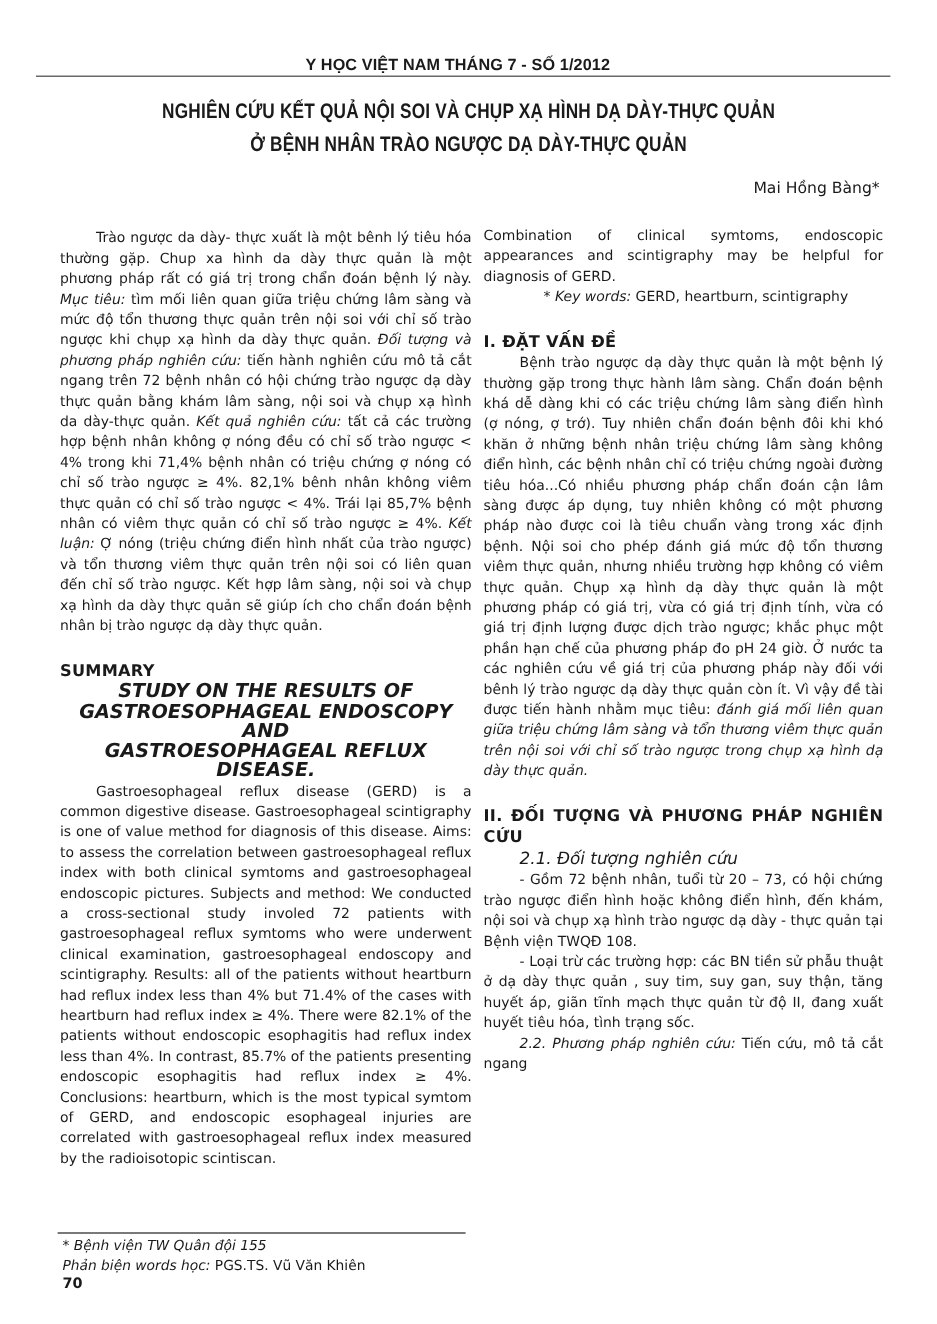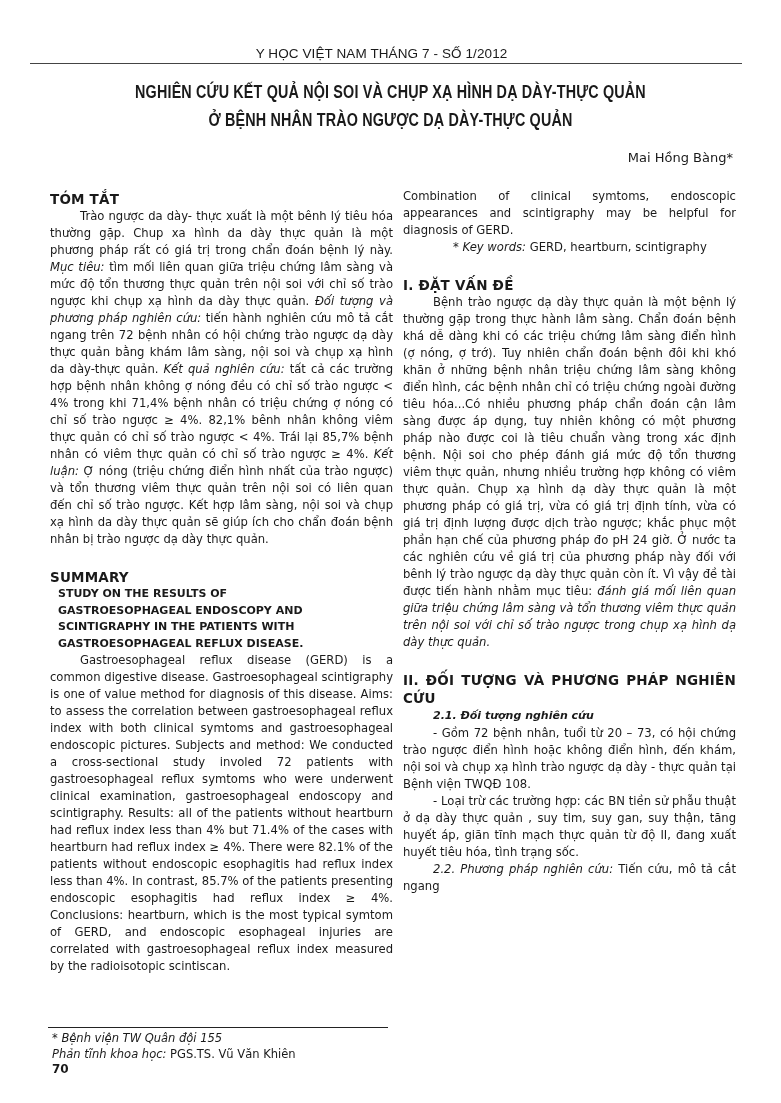--- a/index.html
+++ b/index.html
@@ -7,7 +7,7 @@
          font-family: "DejaVu Sans", sans-serif; }
   .abs { position: absolute; }
   .running-head { left: 0; width: 763px; top: 46px; text-align: center; font-family: "Liberation Sans", sans-serif;
-                  font-size: 13.5px; font-weight: 400; letter-spacing: 0.1px; }
+                  font-size: 13.5px; font-weight: 700; letter-spacing: 0.1px; }
   .head-rule { left: 30px; width: 712px; top: 63px; height: 0; border-top: 1.5px solid #444; }
   .title { left: 0; width: 781px; text-align: center; font-family: "Liberation Sans", sans-serif; font-weight: 700;
            font-size: 17.5px; transform: scaleX(0.82); transform-origin: center; letter-spacing: 0.2px; }

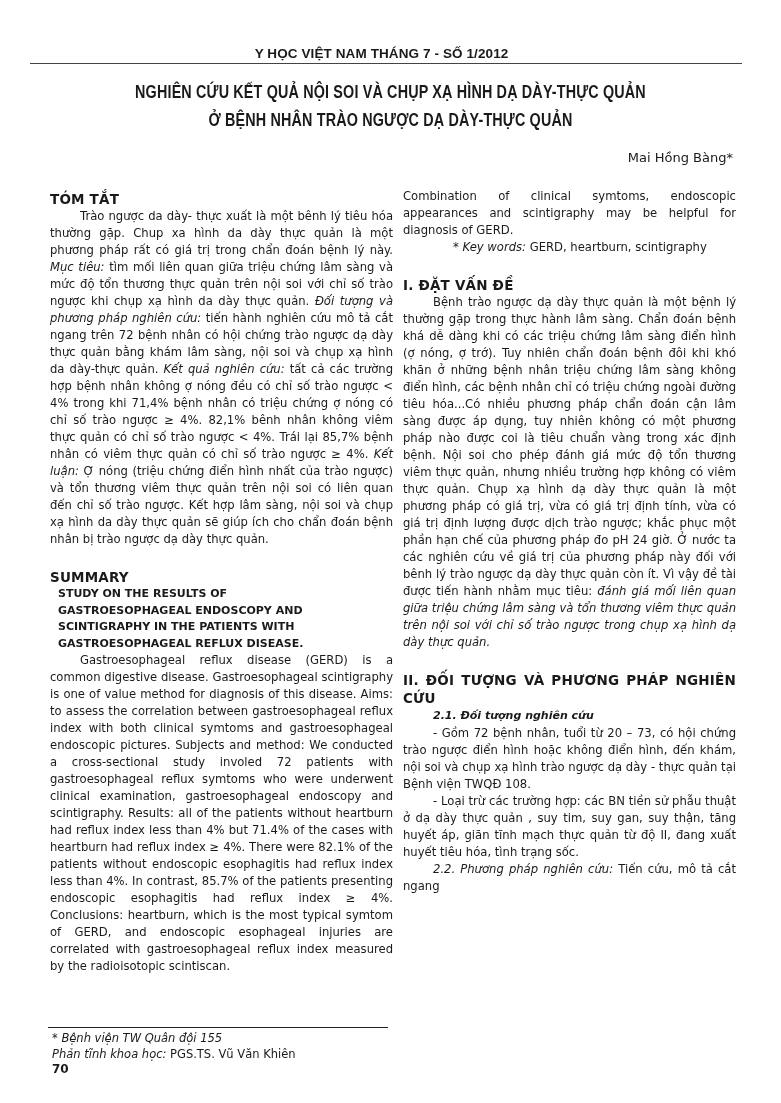--- a/index.html
+++ b/index.html
@@ -44,7 +44,6 @@
 <div class="abs author">Mai Hồng Bàng*</div>
 
 <div class="col col-left">
-  <div class="sec-head">TÓM TẮT</div>
   <p class="indent">
     <span>Trào ngược da dày- thực xuất là một bênh lý tiêu hóa thường gặp. Chup xa hình da dày thực quản là một phương pháp rất có giá trị trong chẩn đoán bệnh lý này.</span>
     <span class="bi">Mục tiêu:</span><span> tìm mối liên quan giữa triệu chứng lâm sàng và mức độ tổn thương thực quản trên nội soi với chỉ số trào ngược khi chụp xạ hình da dày thực quản.</span>

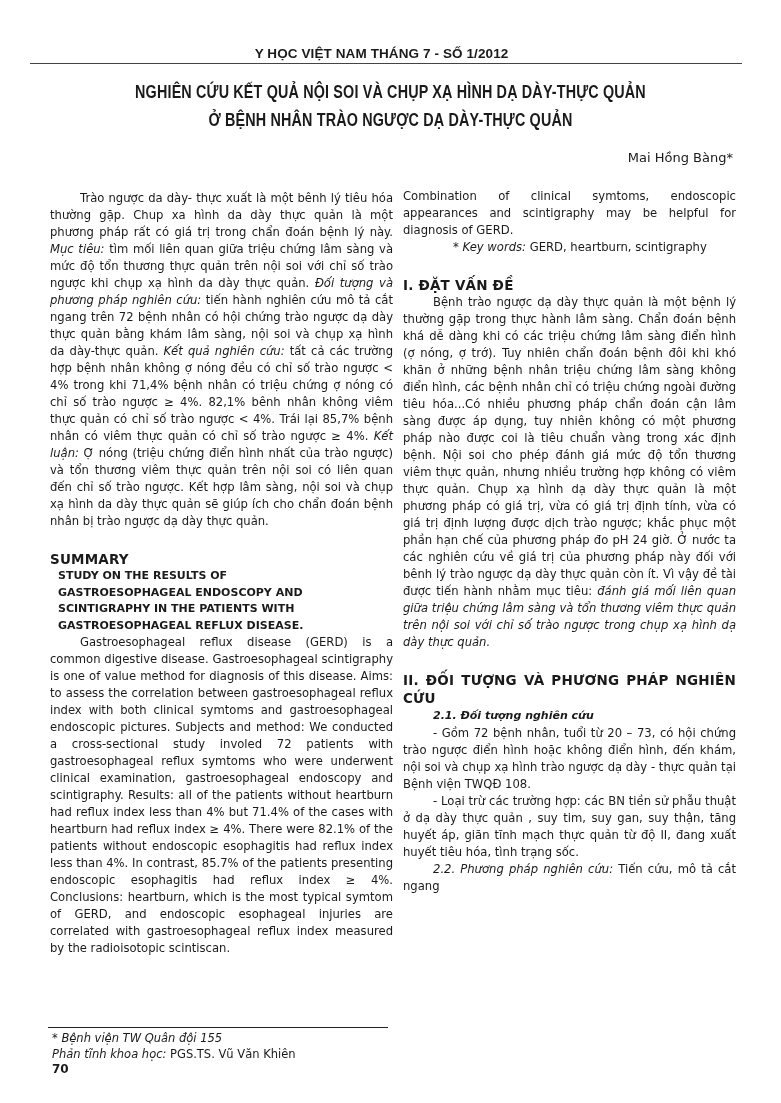--- a/index.html
+++ b/index.html
@@ -20,7 +20,7 @@
   .col-right { left: 403px; width: 333px; top: 188px; }
 
   .sec-head { font-weight: 700; font-size: 13.5px; line-height: 18px; letter-spacing: 0.2px; }
-  .sub-title { font-weight: 700; text-align: left; font-size: 11px; line-height: 16.5px; margin: 0 8px; }
+  .sub-title { font-weight: 700; text-align: center; font-size: 16px; line-height: 16.5px; margin: 0 8px; font-style: italic; }
   p { margin: 0; }
   .indent { text-indent: 30px; }
   .bi { font-weight: 400; font-style: italic; }

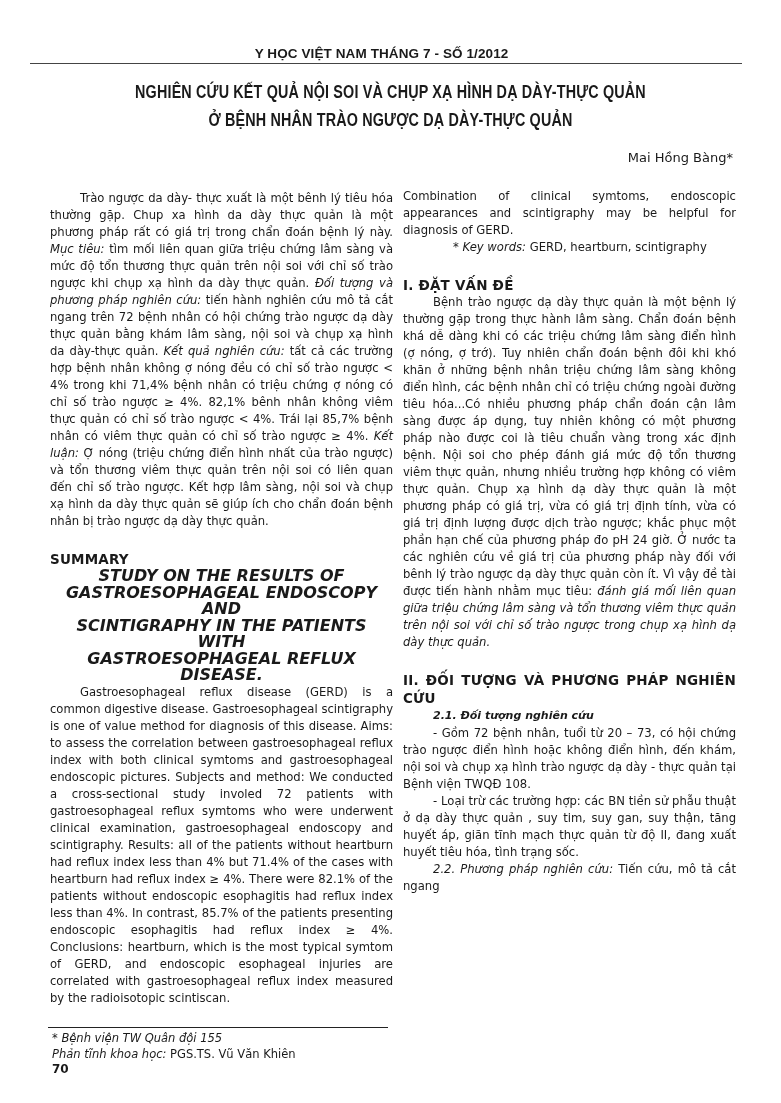--- a/index.html
+++ b/index.html
@@ -56,7 +56,6 @@
   <div class="sub-title">
     <div>STUDY  ON THE RESULTS OF</div>
     <div>GASTROESOPHAGEAL ENDOSCOPY AND</div>
-    <div>SCINTIGRAPHY  IN THE PATIENTS WITH</div>
     <div>GASTROESOPHAGEAL REFLUX DISEASE.</div>
   </div>
   <p class="indent">Gastroesophageal reflux disease (GERD) is a common digestive disease. Gastroesophageal scintigraphy is one of value method for diagnosis of this disease. Aims: to assess the correlation between gastroesophageal reflux index with both clinical symtoms and gastroesophageal endoscopic pictures. Subjects and method: We conducted a cross-sectional study involed 72 patients with gastroesophageal reflux symtoms who were underwent clinical examination, gastroesophageal endoscopy and scintigraphy. Results: all of the patients without heartburn had reflux index less than 4% but 71.4% of the cases with heartburn had reflux index ≥ 4%. There were 82.1% of the patients without endoscopic esophagitis had reflux index less than 4%. In contrast, 85.7% of the patients presenting endoscopic esophagitis had reflux index ≥ 4%. Conclusions: heartburn, which is the most typical symtom of GERD, and endoscopic esophageal injuries are correlated with gastroesophageal reflux index measured by the radioisotopic scintiscan.</p>

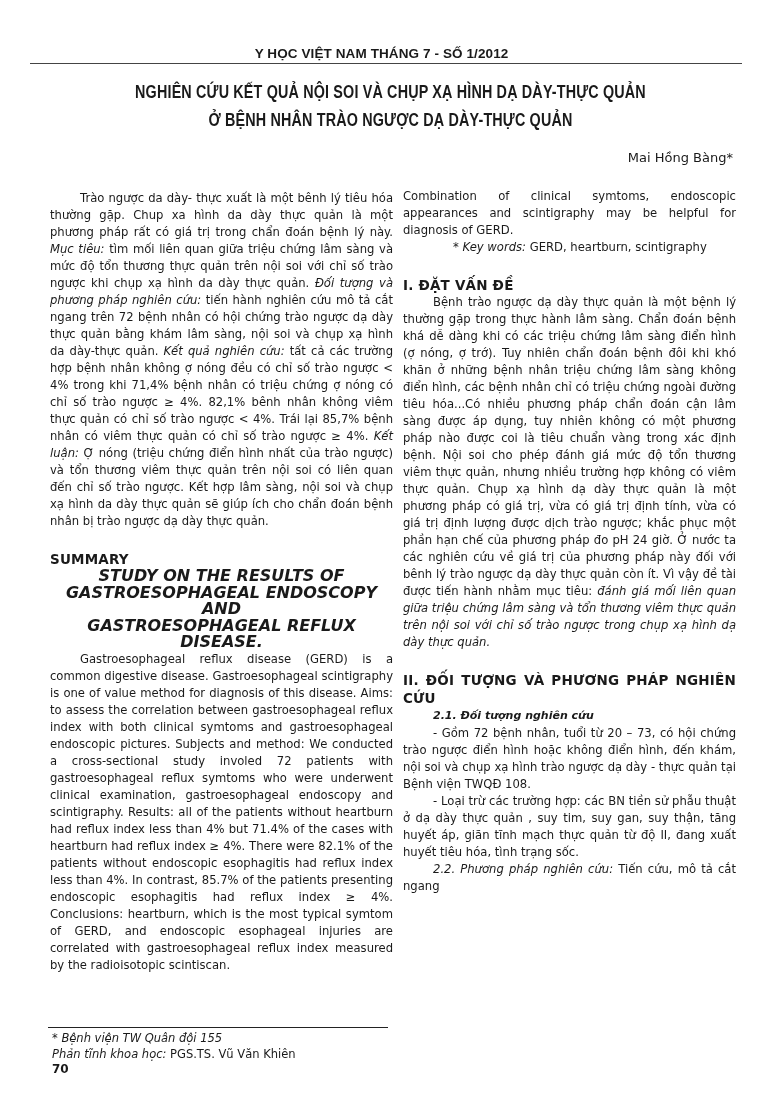--- a/index.html
+++ b/index.html
@@ -27,7 +27,7 @@
   .it { font-style: italic; }
   .gap-l { height: 20px; }
   .keywords { padding-left: 50px; }
-  .subsec { padding-left: 30px; font-weight: 700; font-style: italic; font-size: 11px; line-height: 18px; }
+  .subsec { padding-left: 30px; font-weight: 400; font-style: italic; font-size: 14px; line-height: 18px; }
 
   .foot-rule { left: 48px; width: 340px; top: 1027px; height: 0; border-top: 1.2px solid #222; }
   .footnote { left: 52px; top: 1030px; font-size: 11.5px; line-height: 16px; }

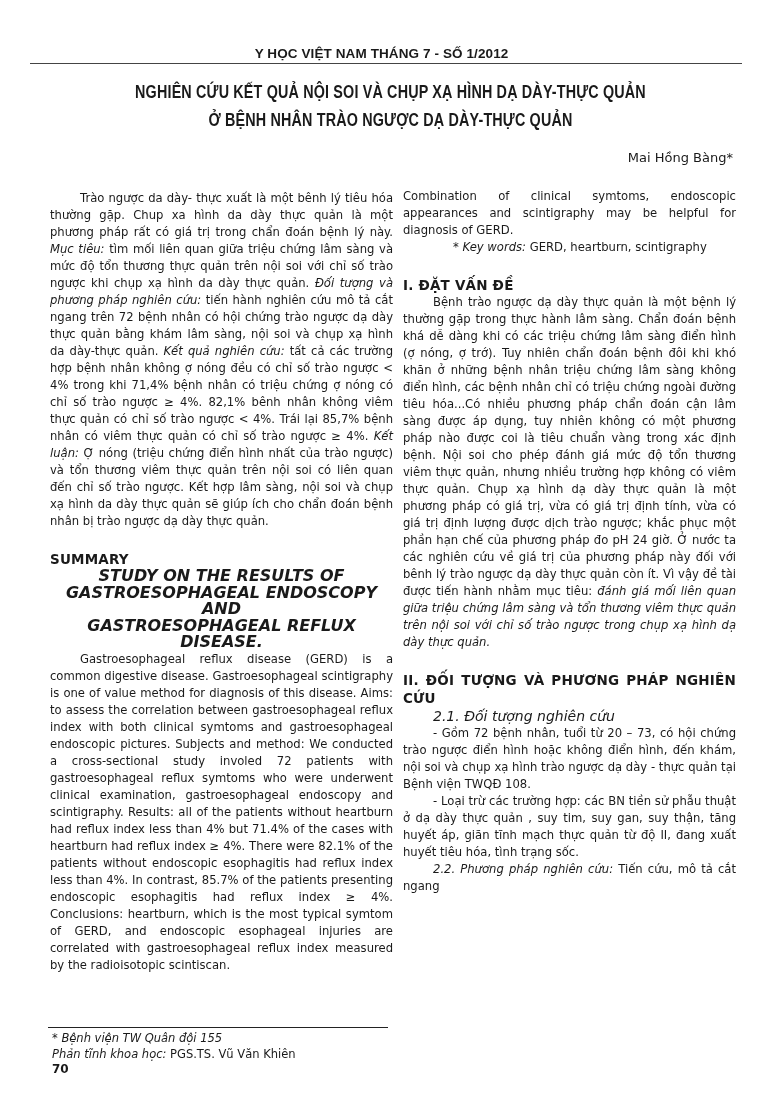--- a/index.html
+++ b/index.html
@@ -64,7 +64,7 @@
 <div class="abs foot-rule"></div>
 <div class="abs footnote">
   <div class="it">*  Bệnh viện TW Quân đội 155</div>
-  <div><span class="bi">Phản tĩnh khoa học:</span><span> PGS.TS. Vũ Văn Khiên</span></div>
+  <div><span class="bi">Phản biện words học:</span><span> PGS.TS. Vũ Văn Khiên</span></div>
 </div>
 <div class="abs page-num">70</div>
 

